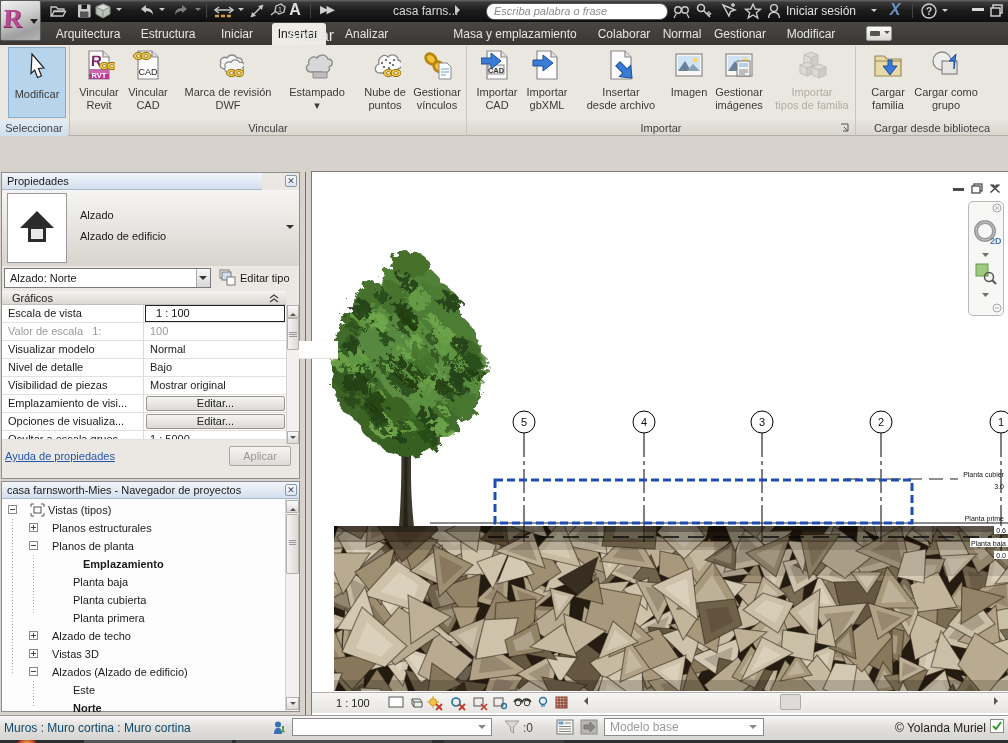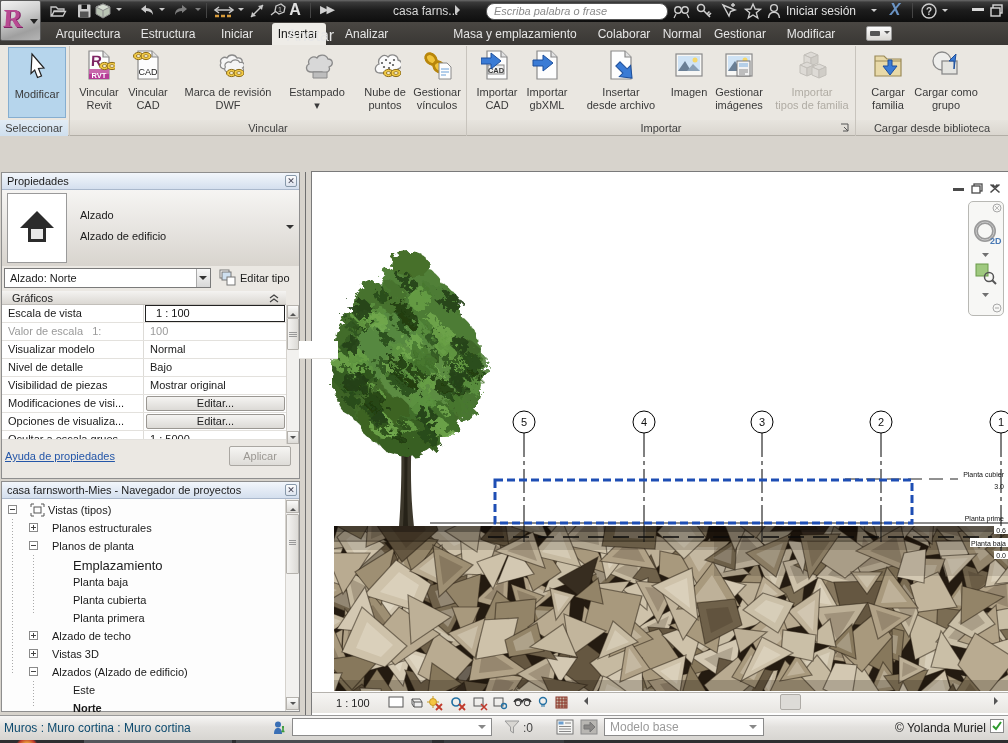--- a/index.html
+++ b/index.html
@@ -1029,7 +1029,7 @@
 <div class="abs" style="left:780px;top:694px;width:21px;height:16px;background:#dddbd7;border:1px solid #aeaba6;border-radius:2px"></div>
 <div class="abs" style="left:994px;top:697px;width:0;height:0;border:4px solid transparent;border-left-color:#555"></div>
 <div class="abs" style="left:1px;top:172px;width:299px;height:307px;background:#ebe8e3;border:1px solid #8e8e8e"></div>
-<div class="abs" style="left:2px;top:173px;width:297px;height:17px;background:linear-gradient(#f2f6fb,#d4dfee);border-bottom:1px solid #aab8cc;font-size:11px;color:#1a1a1a;line-height:17px;padding-left:5px">Propiedades</div>
+<div class="abs" style="left:2px;top:173px;width:260px;height:17px;background:linear-gradient(#f2f6fb,#d4dfee);border-bottom:1px solid #aab8cc;font-size:11px;color:#1a1a1a;line-height:17px;padding-left:5px">Propiedades</div>
 <div class="abs" style="left:285px;top:175px;width:12px;height:12px;background:linear-gradient(#fdfdfd,#dde4ef);border:1px solid #8899aa;border-radius:2px;font-size:9px;line-height:10px;text-align:center;color:#445">✕</div>
 <div class="abs" style="left:2px;top:190px;width:297px;height:76px;background:linear-gradient(#f6f5f3,#d8d4ce)"></div>
 <div class="abs" style="left:7px;top:193px;width:60px;height:70px;background:#fff;border:1px solid #9a9a9a"></div>

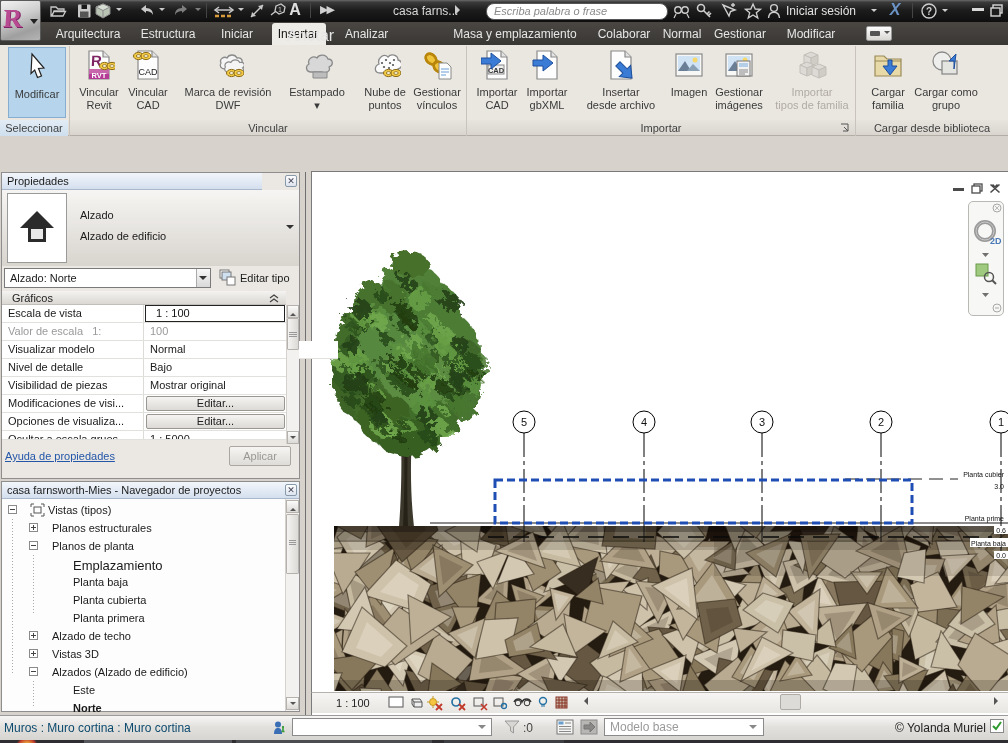--- a/index.html
+++ b/index.html
@@ -1081,7 +1081,7 @@
 </div>
 <div class="abs" style="left:2px;top:395px;width:284px;height:18px;background:#fff;border-bottom:1px solid #e3e1dd;overflow:hidden">
     <div class="abs" style="left:141px;top:0;width:1px;height:18px;background:#dddbd7"></div>
-<div class="abs" style="left:6px;top:2px;font-size:11px;color:#1a1a1a;white-space:nowrap">Modificaciones de visi...</div>
+<div class="abs" style="left:6px;top:2px;font-size:11px;color:#1a1a1a;white-space:nowrap">Emplazamiento de visi...</div>
 <div class="abs" style="left:144px;top:1px;width:139px;height:15px;background:linear-gradient(#f5f4f2,#dcdad6);border:1px solid #9a9792;border-radius:2px;font-size:11px;color:#222;text-align:center;line-height:13px">Editar...</div>
 </div>
 <div class="abs" style="left:2px;top:413px;width:284px;height:18px;background:#fff;border-bottom:1px solid #e3e1dd;overflow:hidden">

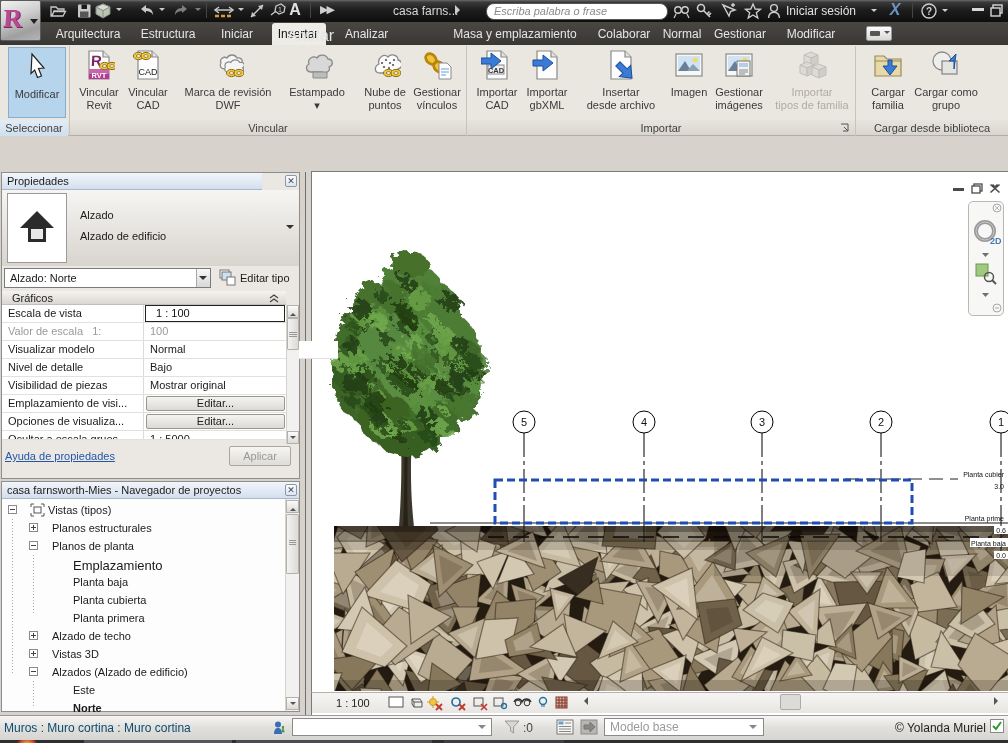--- a/index.html
+++ b/index.html
@@ -1122,7 +1122,7 @@
 <div class="abs" style="left:29px;top:541px;width:9px;height:9px;background:#fff;border:1px solid #8a8a8a"></div>
 <div class="abs" style="left:31px;top:545px;width:5px;height:1px;background:#444"></div>
 <div class="abs" style="left:52px;top:540px;font-size:11px;color:#1a1a1a;font-weight:normal">Planos de planta</div>
-<div class="abs" style="left:73px;top:558px;font-size:13px;color:#1a1a1a;font-weight:normal">Emplazamiento</div>
+<div class="abs" style="left:83px;top:558px;font-size:11px;color:#1a1a1a;font-weight:bold">Emplazamiento</div>
 <div class="abs" style="left:73px;top:576px;font-size:11px;color:#1a1a1a;font-weight:normal">Planta baja</div>
 <div class="abs" style="left:73px;top:594px;font-size:11px;color:#1a1a1a;font-weight:normal">Planta cubierta</div>
 <div class="abs" style="left:73px;top:612px;font-size:11px;color:#1a1a1a;font-weight:normal">Planta primera</div>

